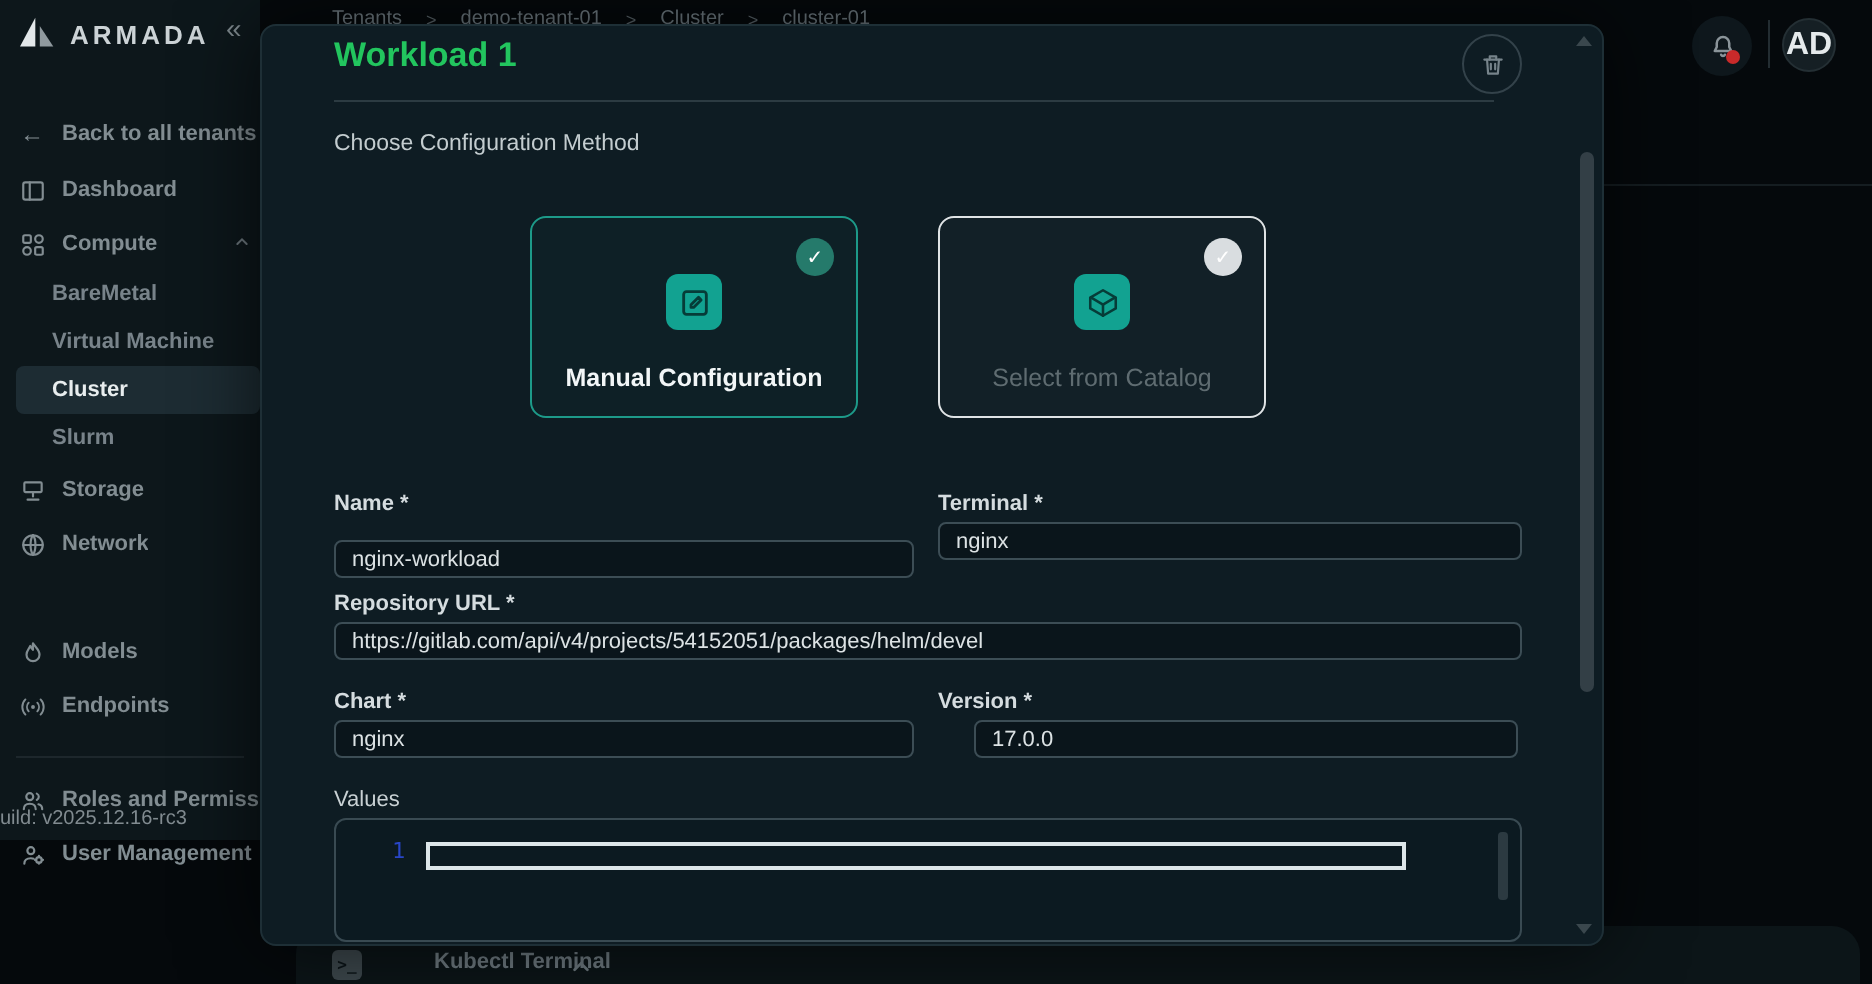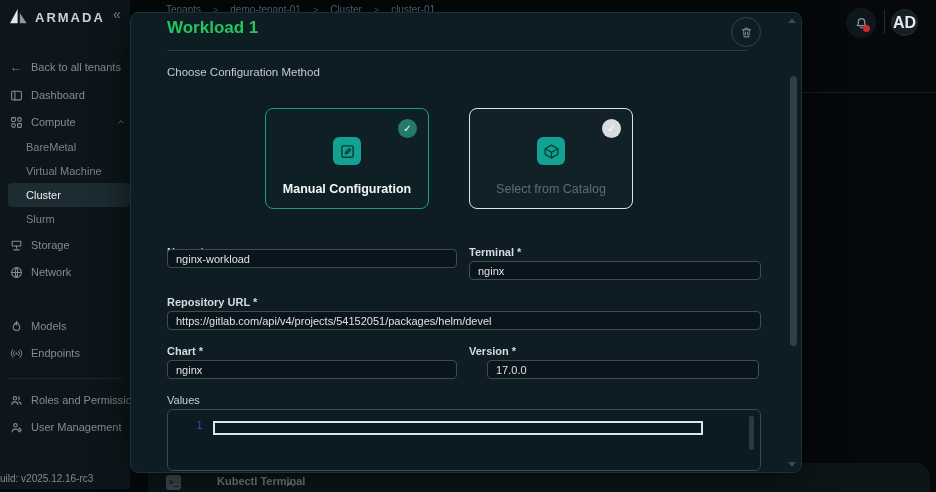--- a/index.html
+++ b/index.html
@@ -12,7 +12,7 @@
   }
 
   
-  .sidebar { position:absolute; left:0; top:0; width:130px; height:489px; background:#0d171b; z-index:2; }
+  .sidebar { position:absolute; left:0; top:0; width:130px; height:420px; background:#0d171b; z-index:2; }
   .logo-wrap { position:absolute; left:9px; top:8px; display:flex; align-items:center; gap:6px; }
   .logo-text { font-size:13px; font-weight:bold; letter-spacing:2px; color:#ccd3d6; }
   .collapse-btn { position:absolute; left:113px; top:6px; font-size:14px; color:#7d888d; cursor:pointer; }

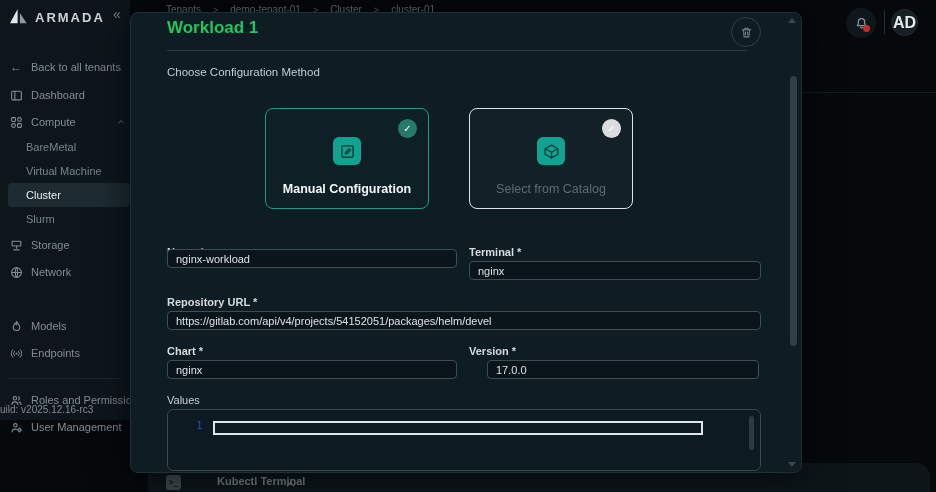--- a/index.html
+++ b/index.html
@@ -23,7 +23,7 @@
   .side-ic { width:14px; height:14px; display:flex; align-items:center; justify-content:center; flex:0 0 14px; }
   .side-ic svg { width:13px; height:13px; }
   .glyph { font-size:12px; line-height:1; }
-  .side-lbl { white-space:nowrap; overflow:hidden; }
+  .side-lbl { white-space:nowrap; overflow:hidden;font-weight:bold; }
   .side-divider { position:absolute; left:8px; right:8px; top:378px; height:1px; background:#1d272c; }
   .compute-chev { position:absolute; right:5px; color:#6b767c; }
   .compute-chev svg { width:8px; height:8px; }

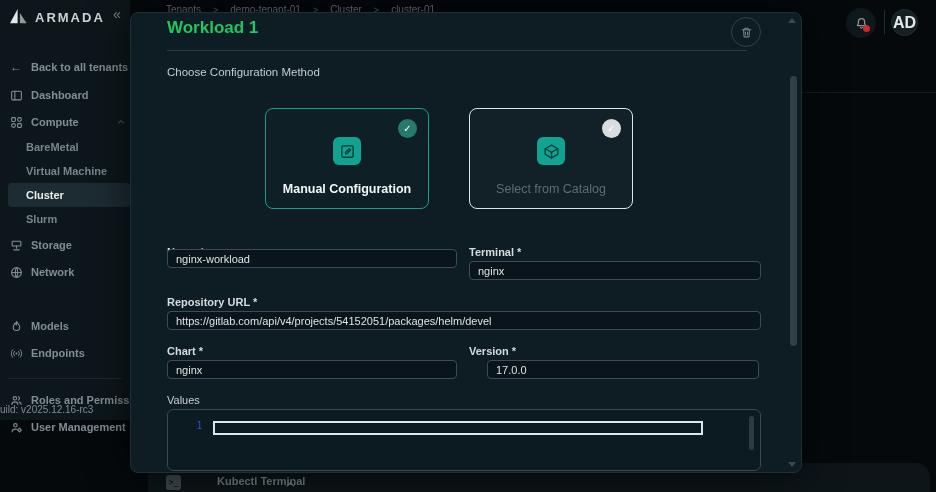--- a/index.html
+++ b/index.html
@@ -307,7 +307,7 @@
   </div>
 
   <label class="field-label" style="left:36px; top:233px">Name *</label>
-  <input class="field-input" style="left: 36px; top: 236px; width: 290px;" value="nginx-workload">
+  <input class="field-input" style="left: 36px; top: 257px; width: 290px;" value="nginx-workload">
 
   <label class="field-label" style="left:338px; top:233px">Terminal *</label>
   <input class="field-input" style="left: 338px; top: 248px; width: 292px;" value="nginx">

